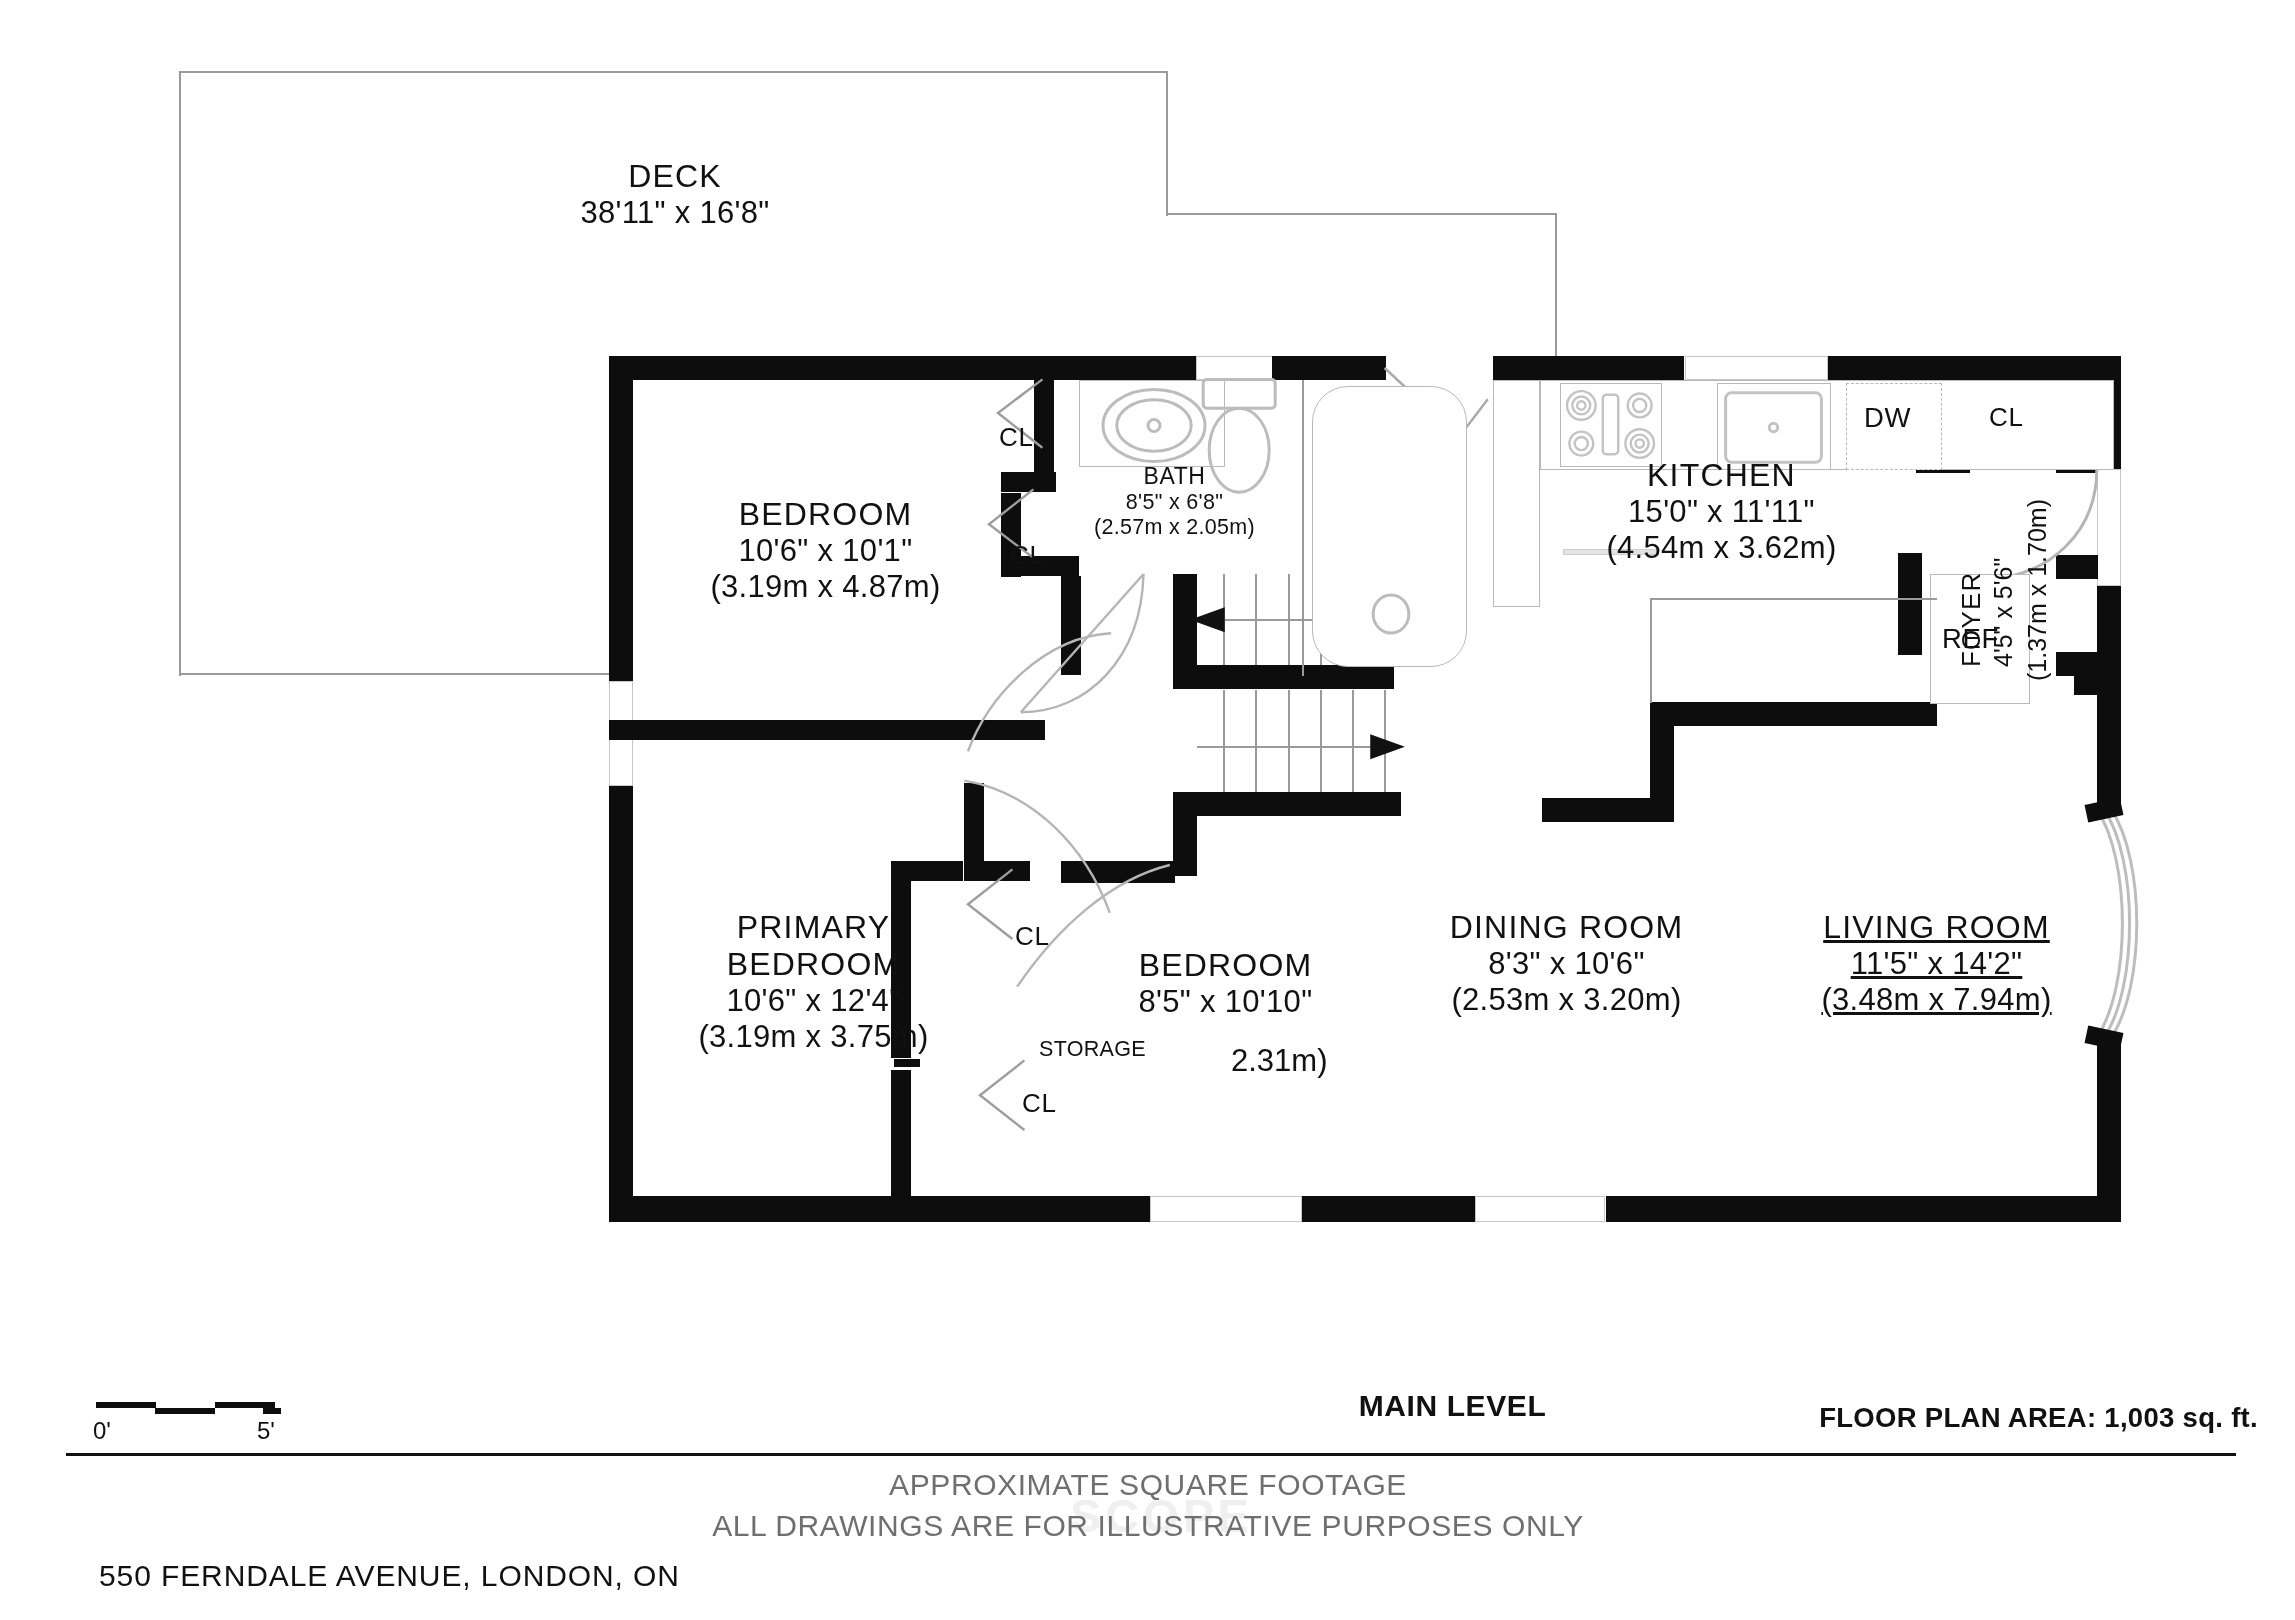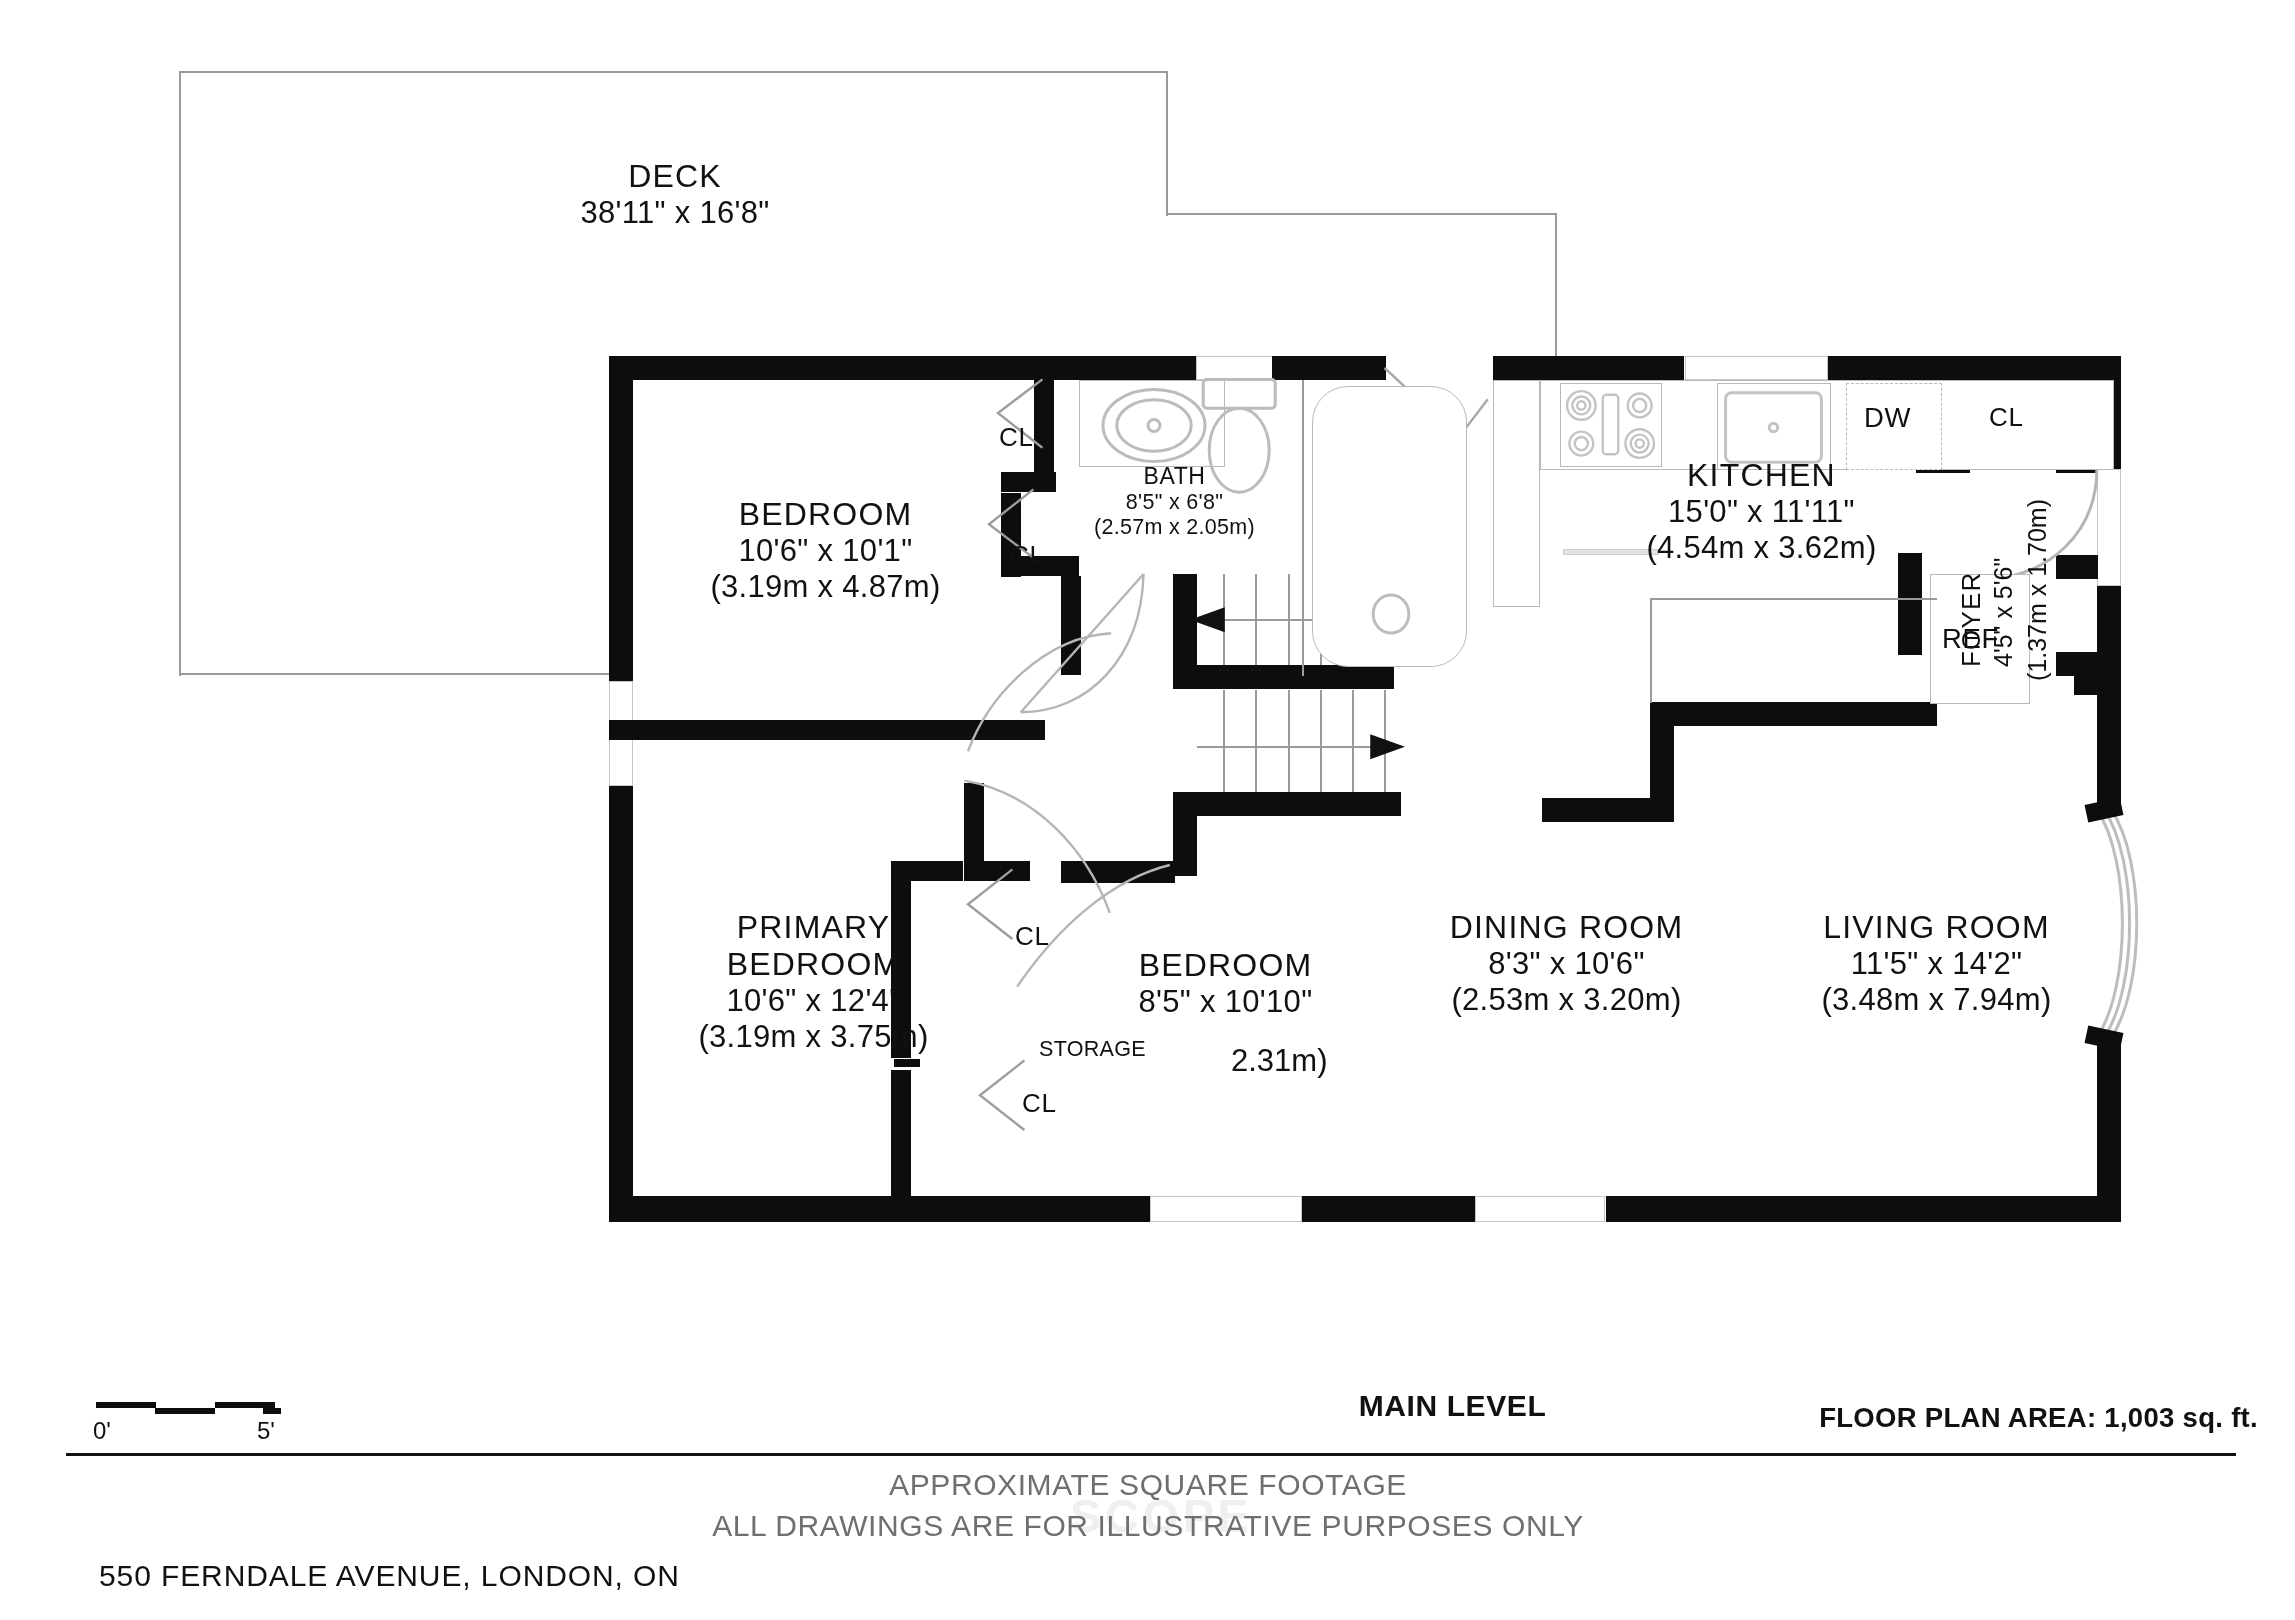--- a/index.html
+++ b/index.html
@@ -294,7 +294,7 @@
     <div style="font-size:21.5px;">(2.57m x 2.05m)</div>
   </div>
 
-  <div class="rlabel" style="left:1564px; top:457px; width:395px;">
+  <div class="rlabel" style="left:1524px; top:457px; width:395px;">
     <div class="rname">KITCHEN</div>
     <div class="rdim">15'0" x 11'11"</div>
     <div class="rdim">(4.54m x 3.62m)</div>

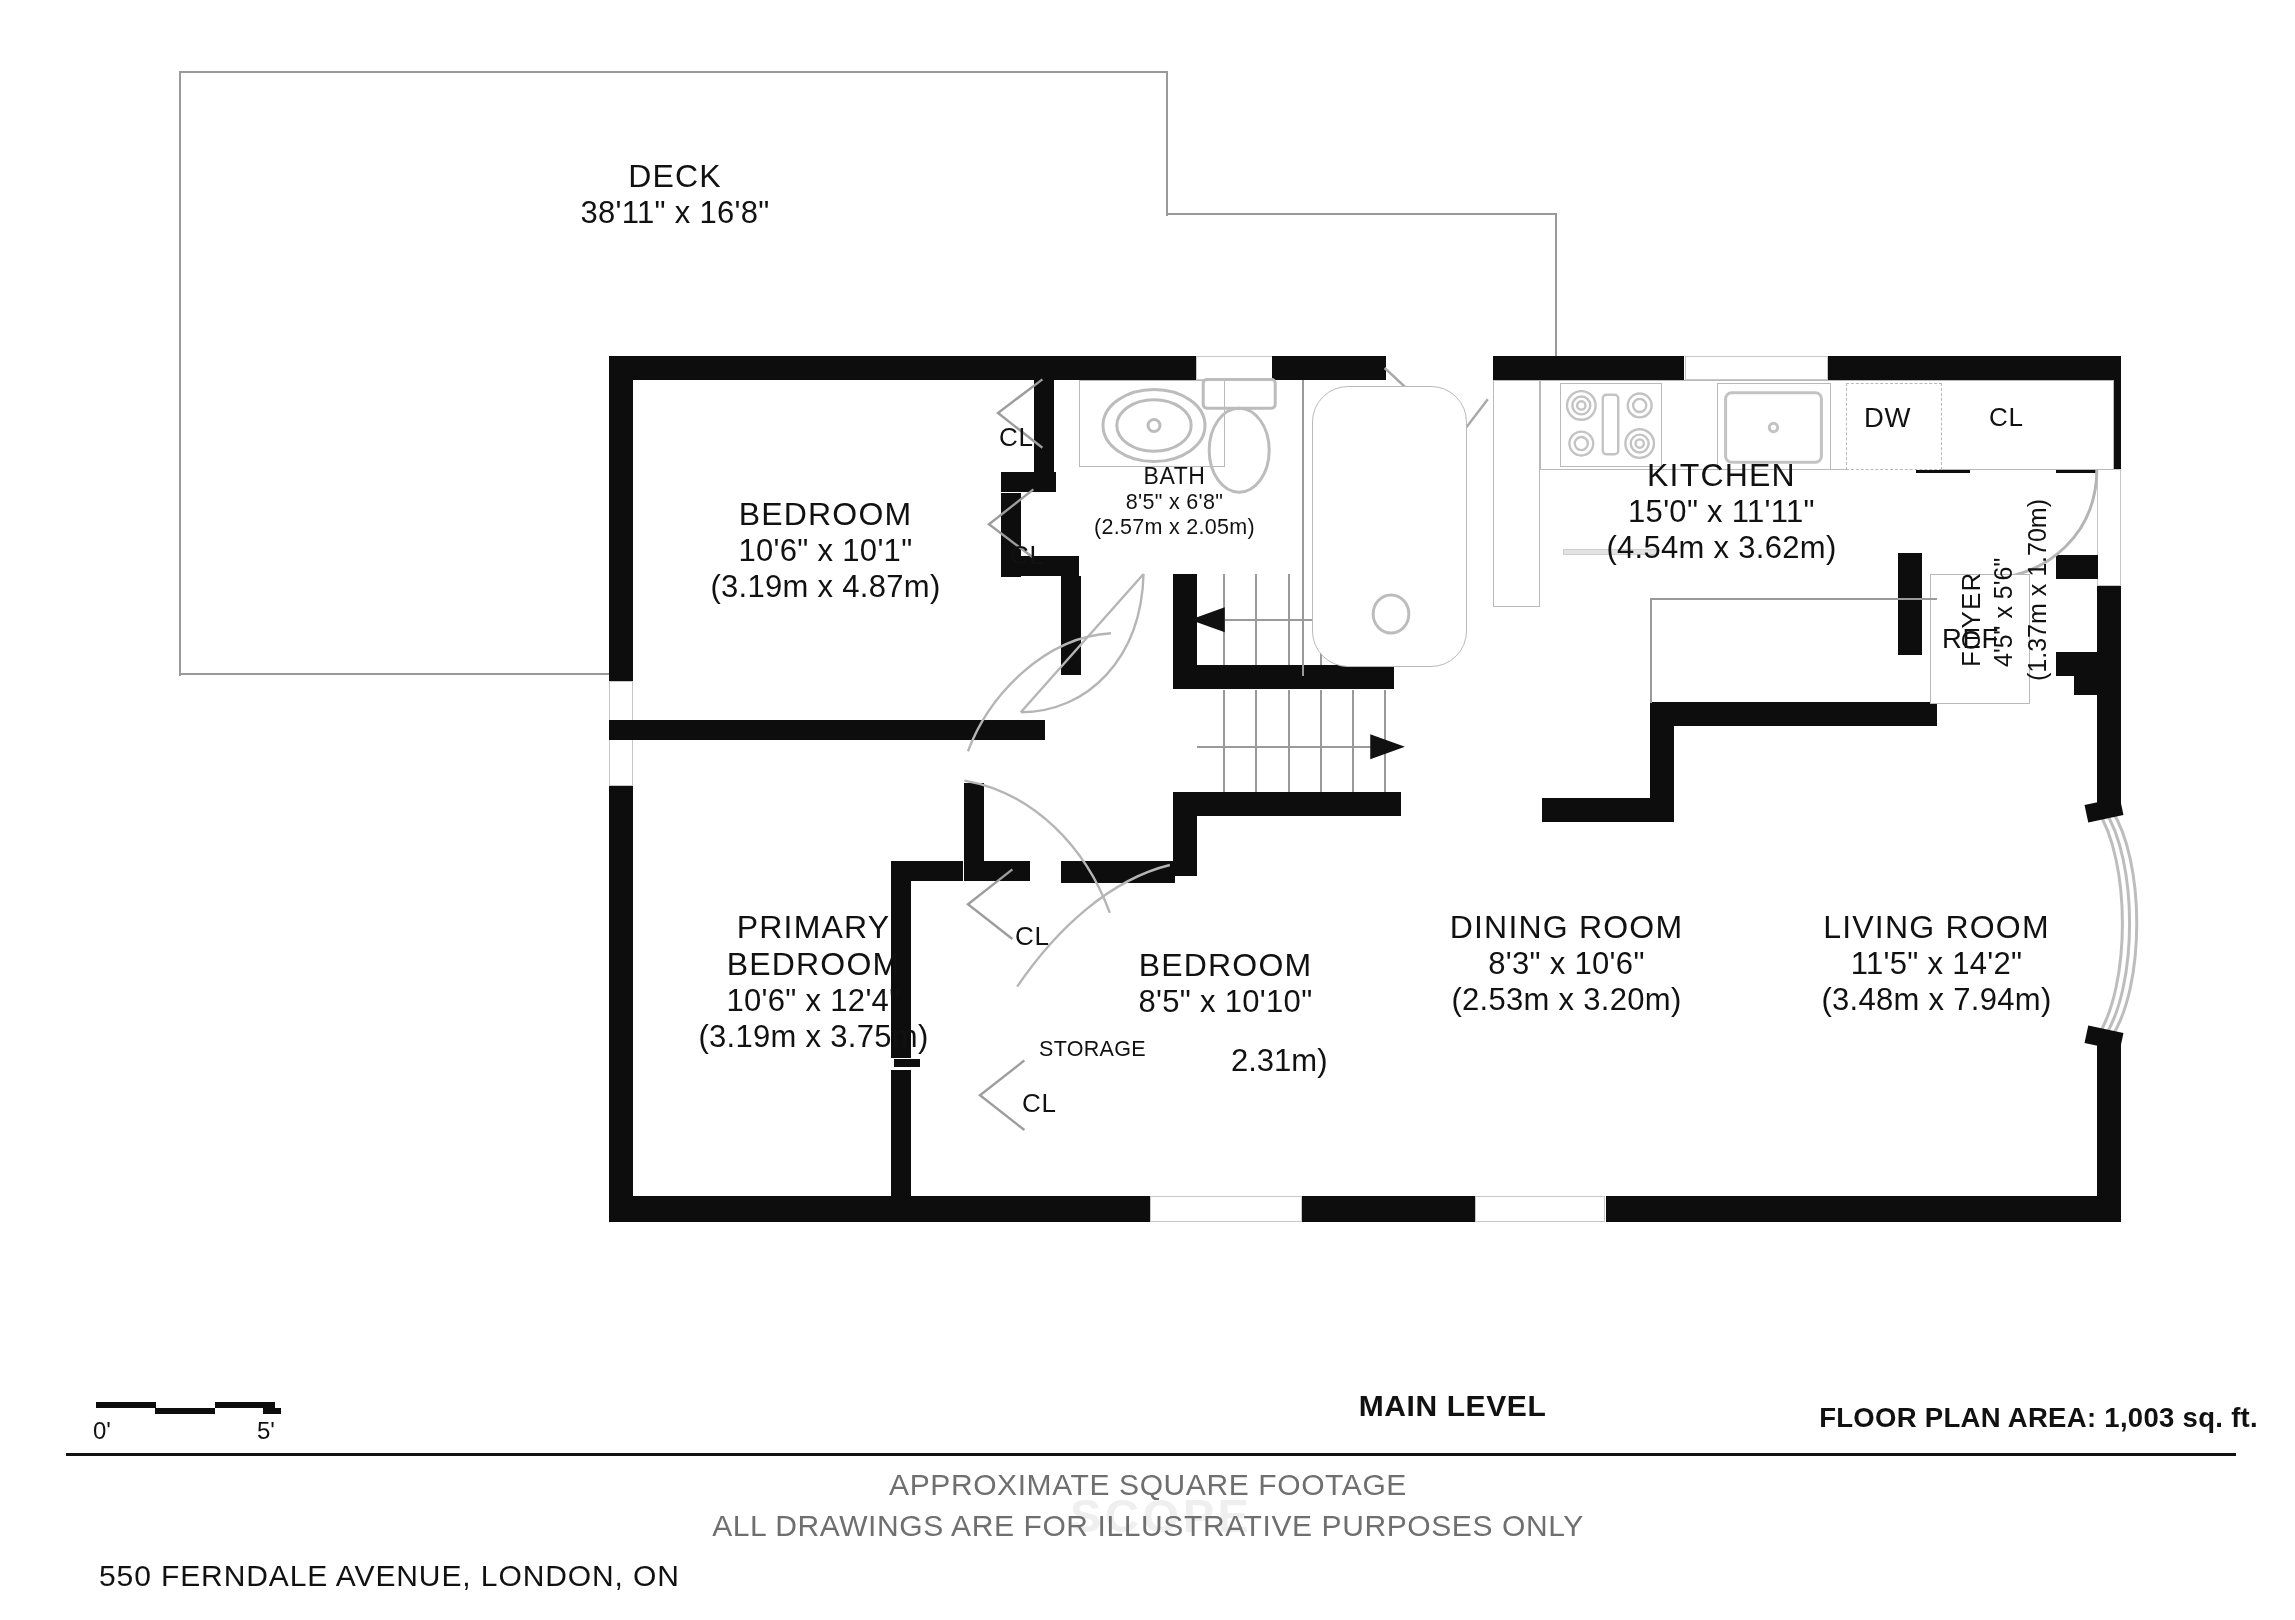--- a/index.html
+++ b/index.html
@@ -323,7 +323,7 @@
     <div class="rdim">(2.53m x 3.20m)</div>
   </div>
 
-  <div class="rlabel" style="left:1757px; top:909px; width:359px;">
+  <div class="rlabel" style="left:1757px; top:909px; width:359px;text-decoration:underline;">
     <div class="rname">LIVING ROOM</div>
     <div class="rdim">11'5" x 14'2"</div>
     <div class="rdim">(3.48m x 7.94m)</div>

